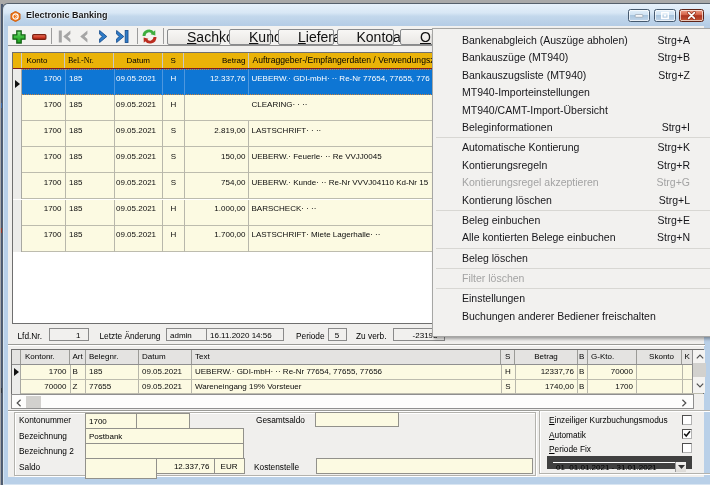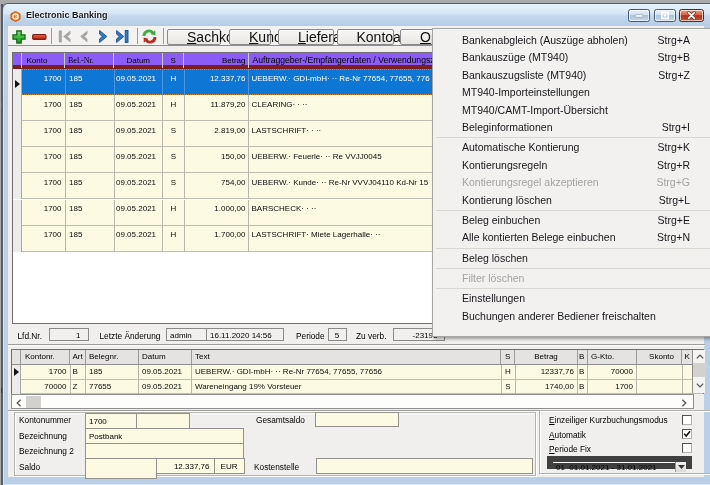--- a/index.html
+++ b/index.html
@@ -49,7 +49,7 @@
   
   .cell { position:absolute; font-size:8px; color:#0b0b0b; white-space:nowrap; overflow:hidden; }
   #main-grid { position:absolute; left:4px; top:26px; width:692px; height:272px; background:#ffffff; border:1px solid #6f6f6f; }
-  #mg-header { position:absolute; left:0; top:0; width:690px; height:16px; background:#8b5cf6; border-bottom:4px solid #7f1d1d; }
+  #mg-header { position:absolute; left:0; top:0; width:690px; height:16px; background:#eab308; border-bottom:1px solid #7f1d1d; }
   .mg-hcell { position:absolute; top:0; height:15px; line-height:15px; border-right:1px solid #c9c9c5; font-size:8px; color:#000; white-space:nowrap; overflow:hidden; }
   #mg-rows { position:absolute; left:0; top:16px; width:690px; }
   .mg-row { position:absolute; left:0; width:690px; height:26.1px; background:#fcfae2; border-bottom:1px solid #bdbcae; }

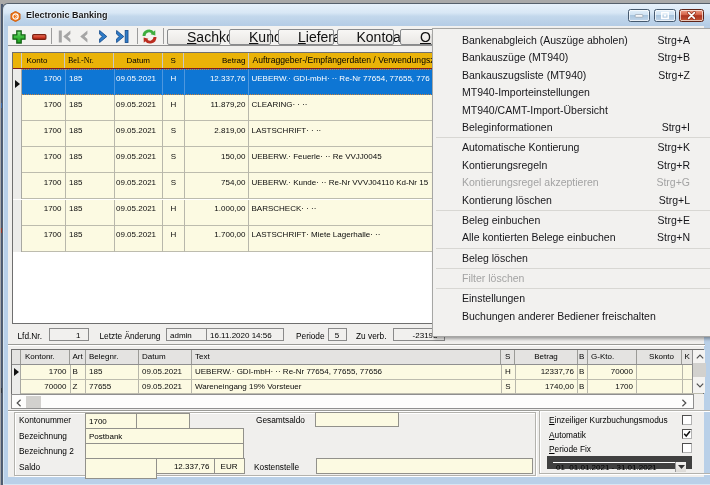--- a/index.html
+++ b/index.html
@@ -217,7 +217,6 @@
             <div class="cell mg-vline" style="left:53px; width:49px; padding-left:3px;">185</div>
             <div class="cell mg-vline" style="left:102px; width:48px; padding-left:1px;">09.05.2021</div>
             <div class="cell mg-vline" style="left:150.5px; width:21px; text-align:center;">H</div>
-            <div class="cell mg-vline" style="left:171.5px; width:64px; text-align:right; padding-right:2px;">11.879,20</div>
             <div class="cell" style="left:235.5px; width:454px; padding-left:3px;">CLEARING· · ··</div>
           </div>
           <div class="mg-row" style="top:52.2px;">

